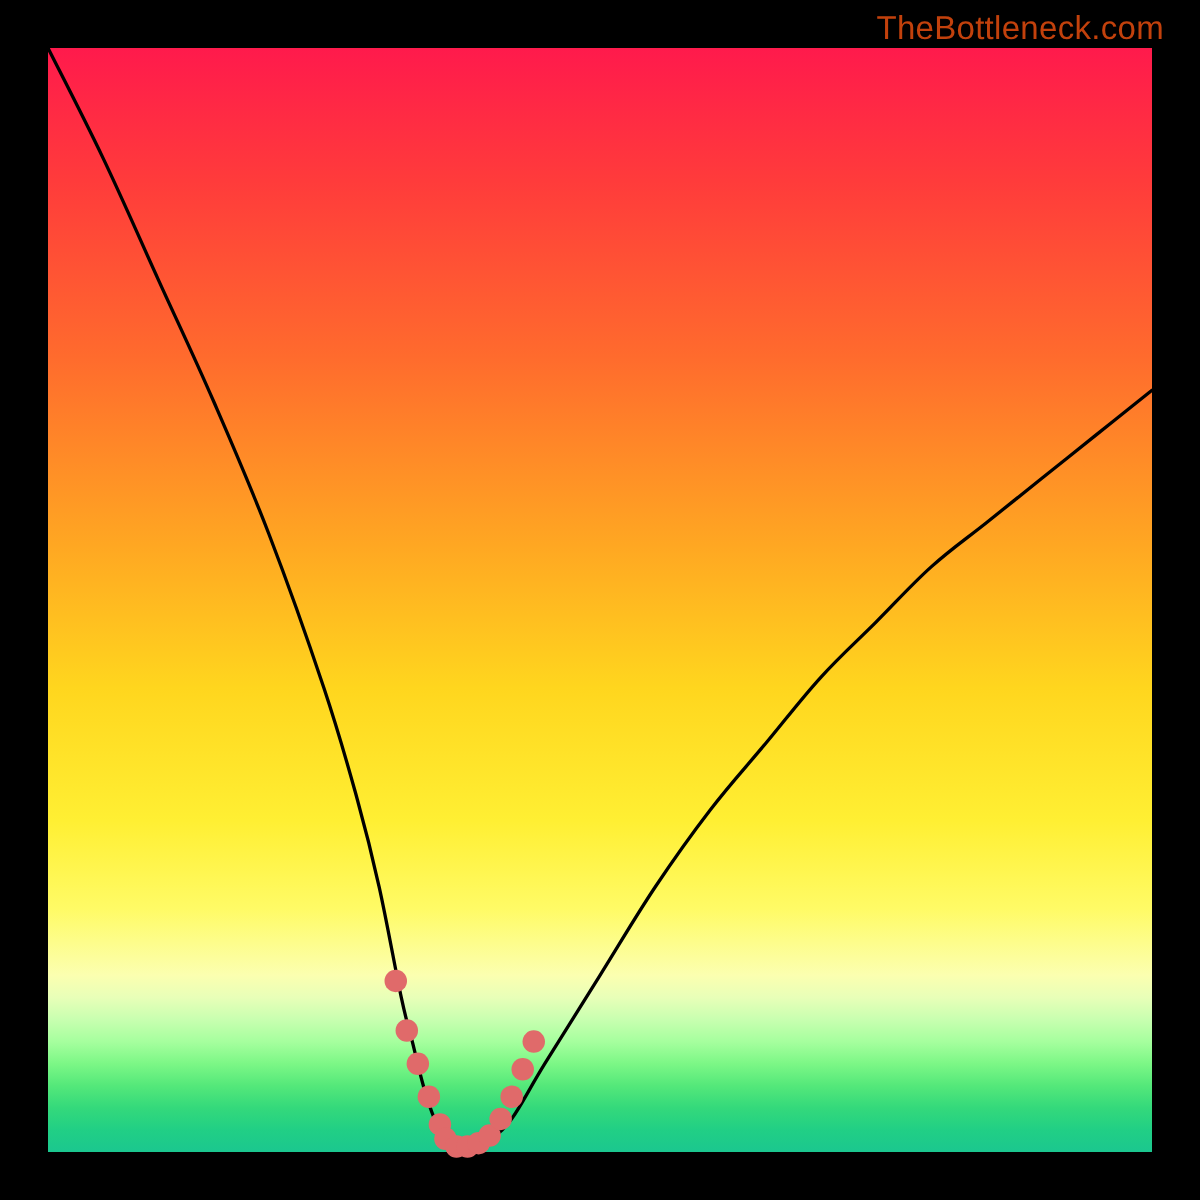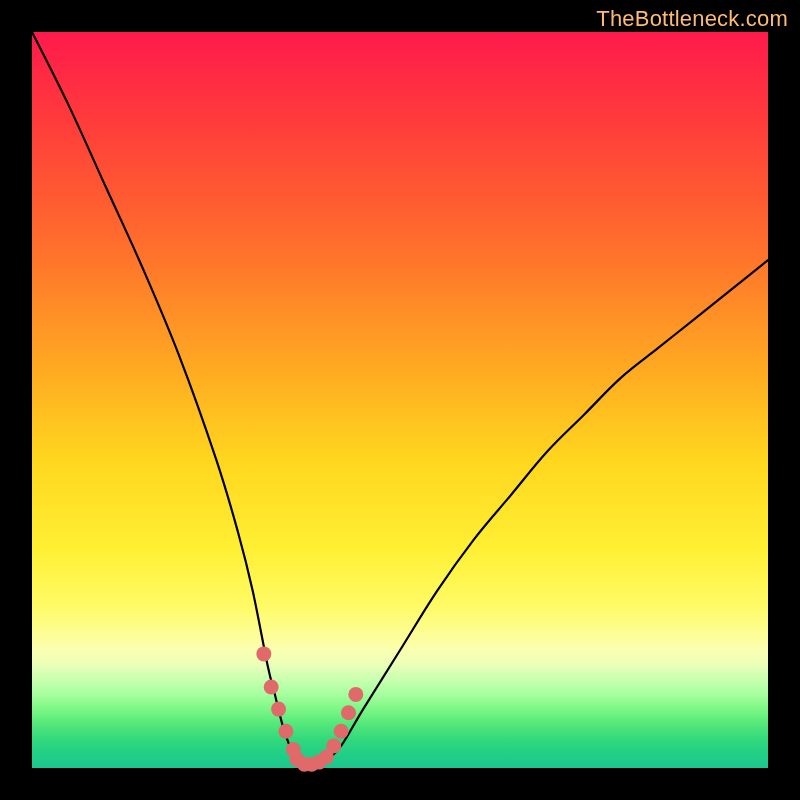--- a/index.html
+++ b/index.html
@@ -46,8 +46,8 @@
   .watermark {
     position: absolute;
     top: 6px;
-    right: 12px;
-    color: #fdba74;
+    right: 24px;
+    color: #c2410c;
     font-size: 22px;
     font-weight: 500;
     letter-spacing: 0.2px;

